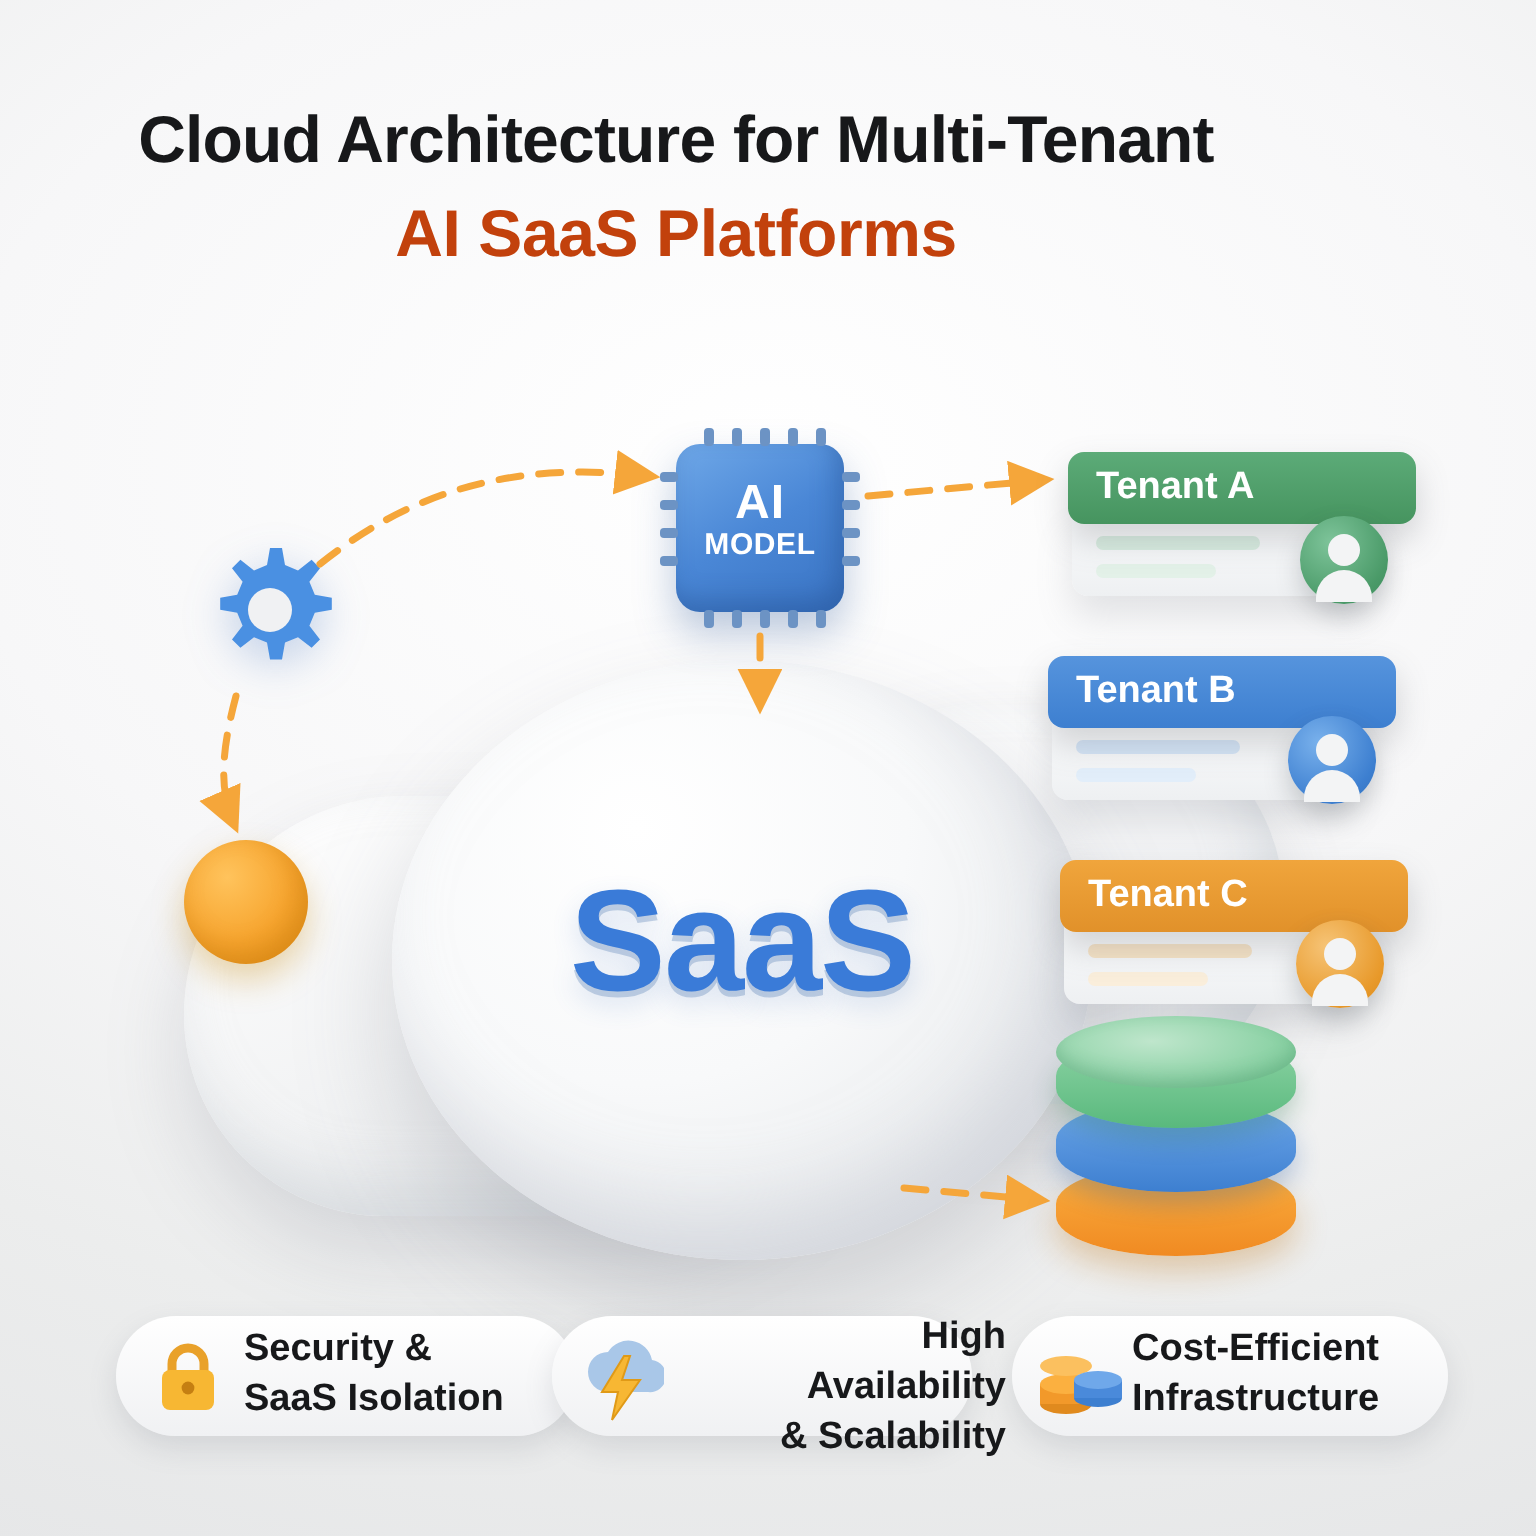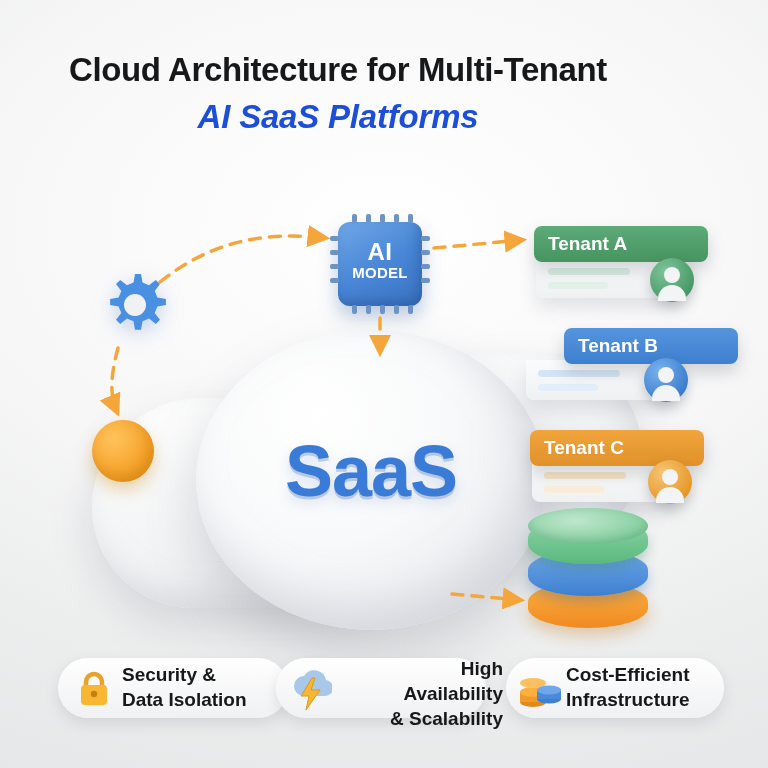--- a/index.html
+++ b/index.html
@@ -21,9 +21,8 @@
     line-height:44px;
   }
   .title-line2{
-    font-size:33px;font-weight:bold;color:#1d4ed8;letter-spacing:-0.2px;
+    font-size:33px;font-weight:bold;color:#c2410c;letter-spacing:-0.2px;
     line-height:50px;
-    font-style:italic;
   }
 
   

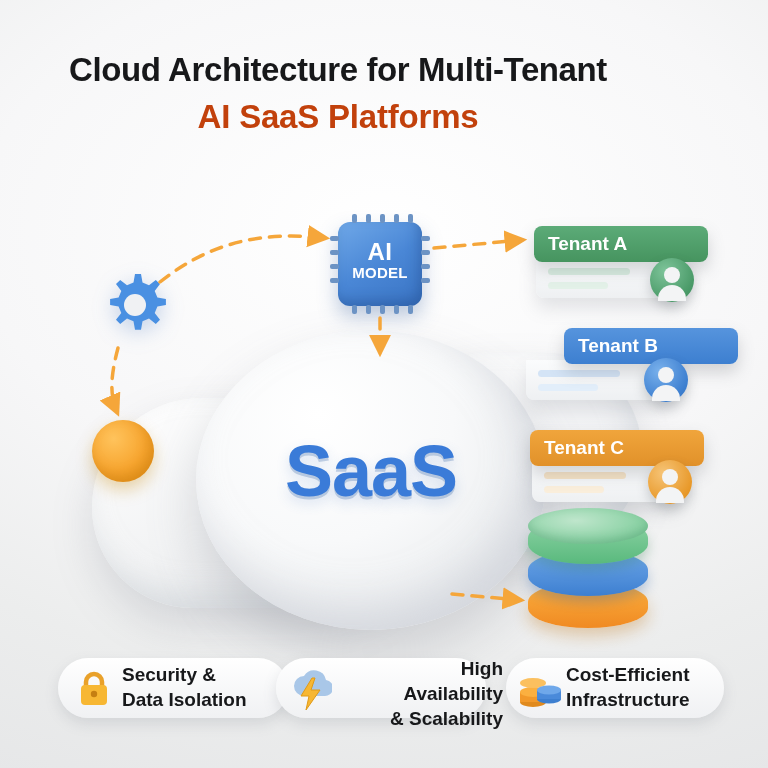--- a/index.html
+++ b/index.html
@@ -204,7 +204,7 @@
     <div class="tenant-body" style="left:526px;top:360px;"></div>
     <div class="tline" style="left:538px;top:370px;width:82px;background:#d4e4f6;"></div>
     <div class="tline" style="left:538px;top:384px;width:60px;background:#e2eefa;"></div>
-    <div class="tenant" style="left:524px;top:328px;background:linear-gradient(180deg,#5694dd 0%,#3d7fd0 100%);margin-left:40px;">
+    <div class="tenant" style="left:524px;top:328px;background:linear-gradient(180deg,#5694dd 0%,#3d7fd0 100%);">
       <span>Tenant B</span>
     </div>
     <div class="avatar" style="left:644px;top:358px;background:radial-gradient(circle at 35% 30%,#79b1ec 0%,#3d7fd0 70%,#336fb9 100%);">

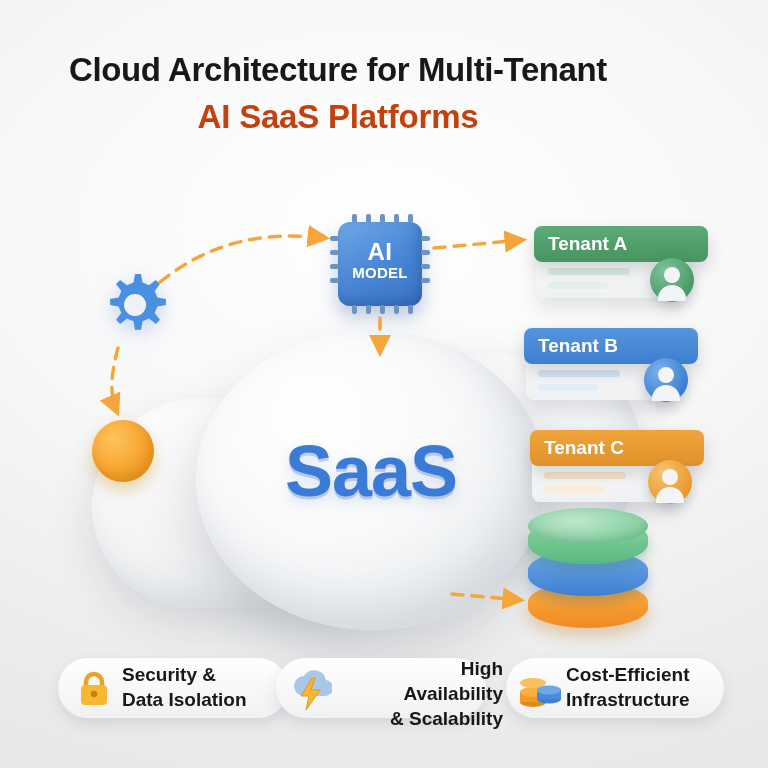--- a/index.html
+++ b/index.html
@@ -244,7 +244,7 @@
     </div>
     <div class="feature-text" style="position:absolute;left:122px;top:662px;width:175px;">
       <div>Security &amp;</div>
-      <div>Data Isolation</div>
+      <div>SaaS Isolation</div>
     </div>
   </div>
 

